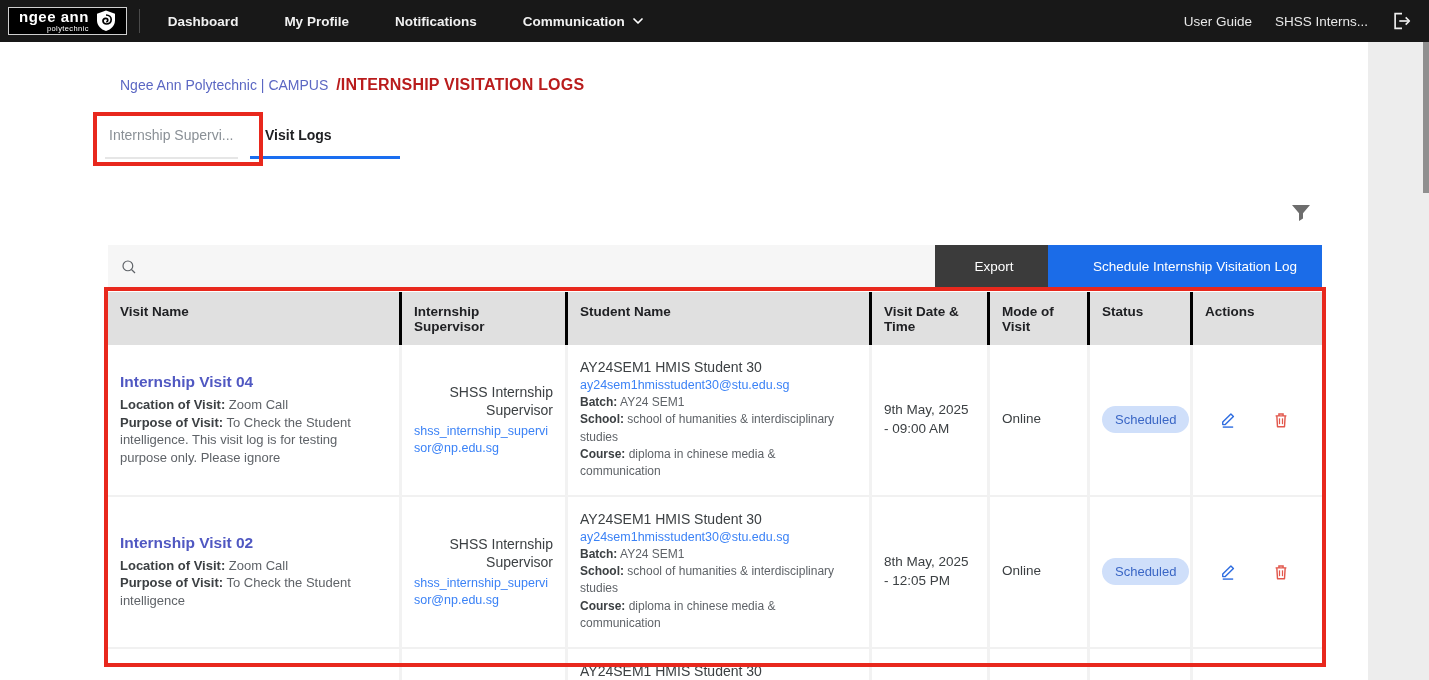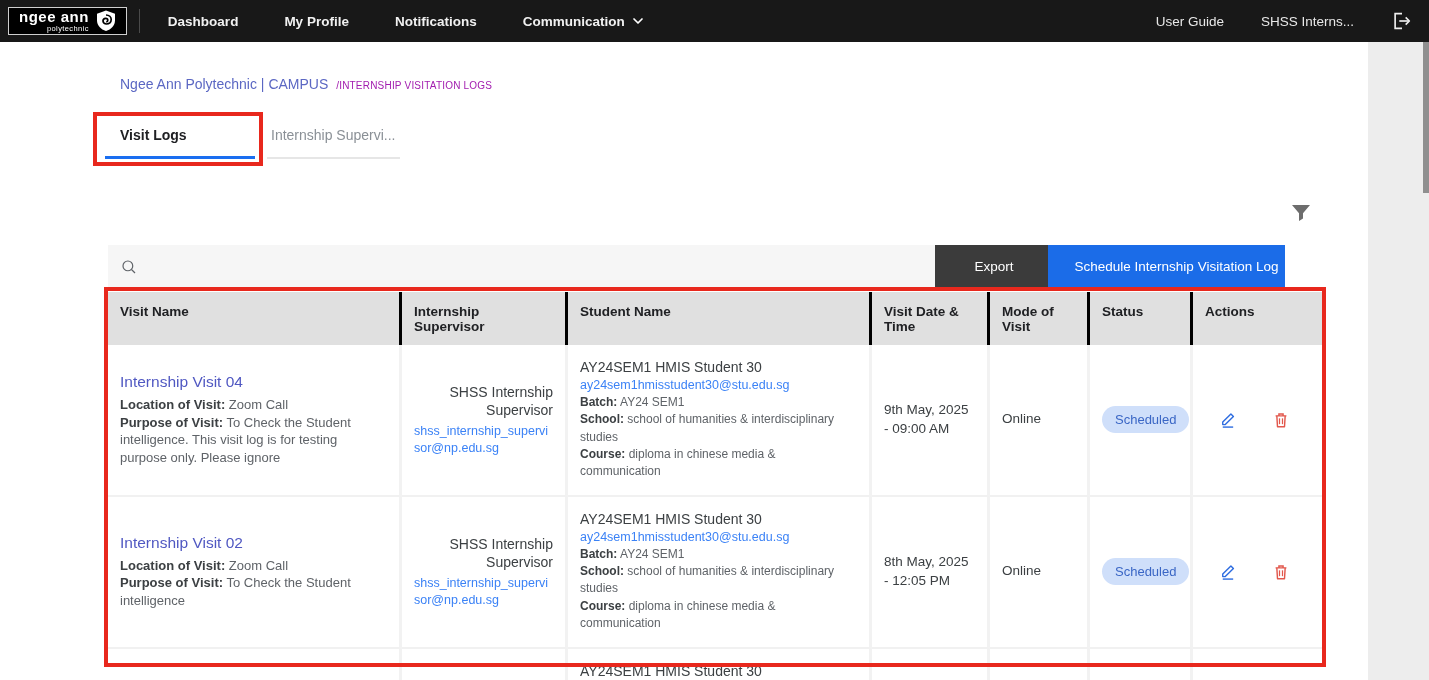--- a/index.html
+++ b/index.html
@@ -18,7 +18,7 @@
   .nav-menu { display:flex; gap:46px; margin-left:28px; }
   .nav-item { color:#f1f1f1; font-size:13.5px; font-weight:bold; cursor:pointer;
               display:flex; align-items:center; gap:7px; }
-  .nav-right { margin-left:auto; display:flex; align-items:center; gap:37px; margin-right:16px; }
+  .nav-right { margin-left:auto; display:flex; align-items:center; gap:23px; margin-right:16px; }
   .nav-right .nav-item { font-weight:normal; color:#e8e8e8; }
 
   

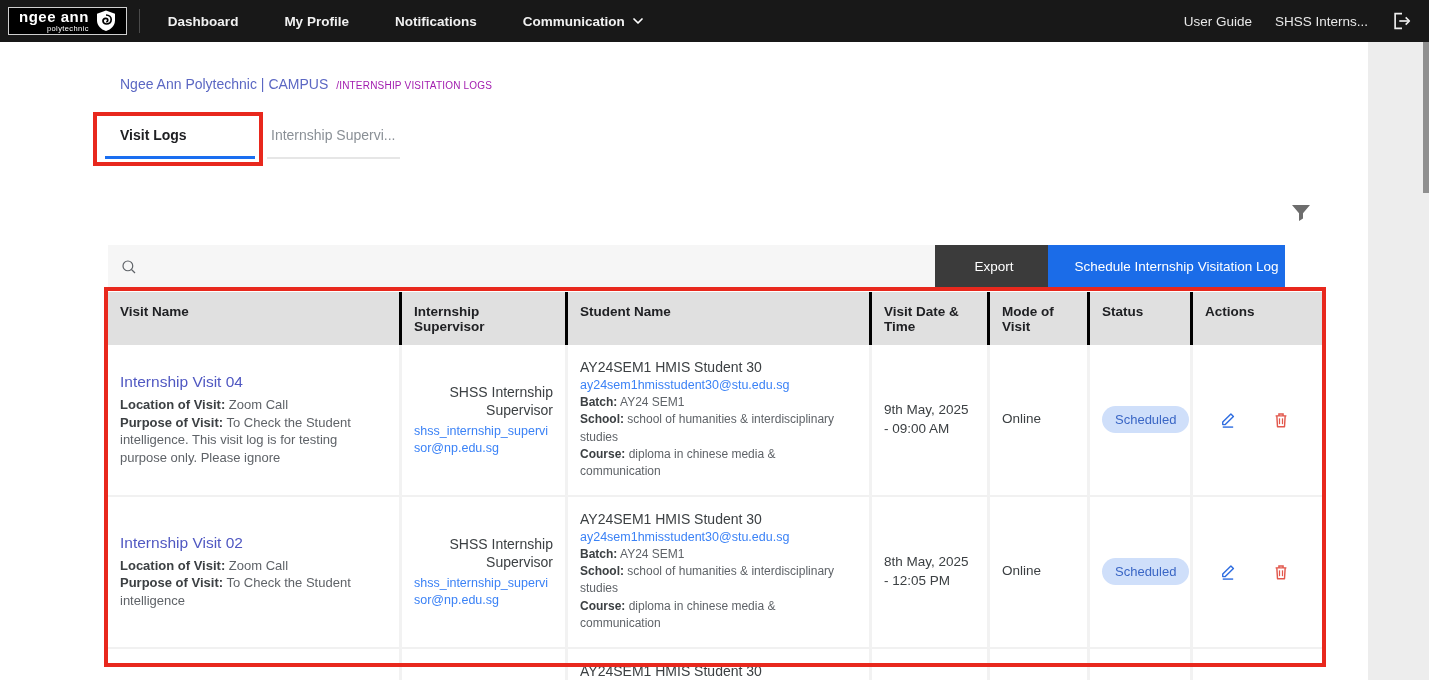--- a/index.html
+++ b/index.html
@@ -29,7 +29,7 @@
   
   .breadcrumb { position:absolute; top:76px; left:120px; font-size:14px; }
   .crumb-link { color:#5b67c3; cursor:pointer; }
-  .crumb-current { color:#a21caf; font-weight:normal; font-size:10px; letter-spacing:.2px; margin-left:4px; }
+  .crumb-current { color:#b91c1c; font-weight:bold; font-size:16px; letter-spacing:.2px; margin-left:4px; }
 
   
   .tabs { position:absolute; top:127px; left:105px; display:flex; gap:12px; }

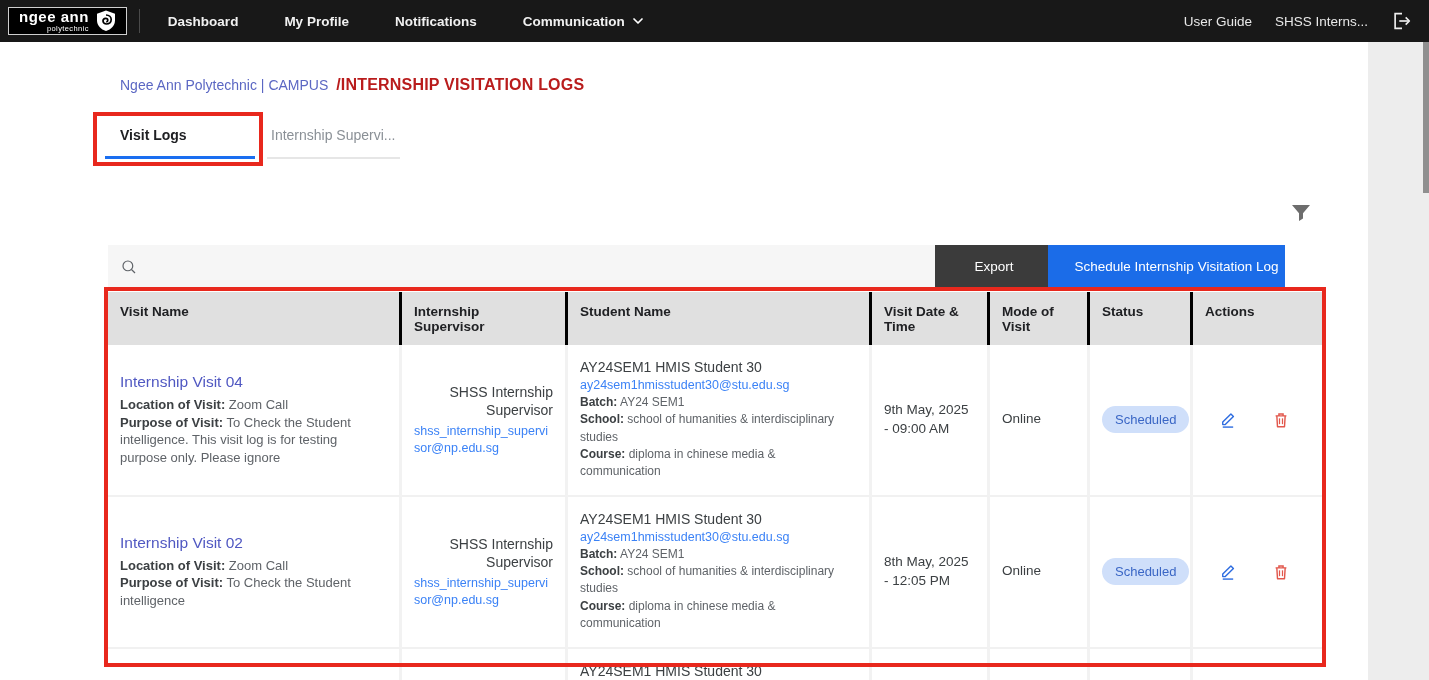--- a/index.html
+++ b/index.html
@@ -142,8 +142,8 @@
 </div>
 
 <div class="tabs">
+  <div class="tab tab-inactive">Internship Supervi...</div>
   <div class="tab tab-active">Visit Logs</div>
-  <div class="tab tab-inactive">Internship Supervi...</div>
 </div>
 
 <div class="ann ann1"></div>

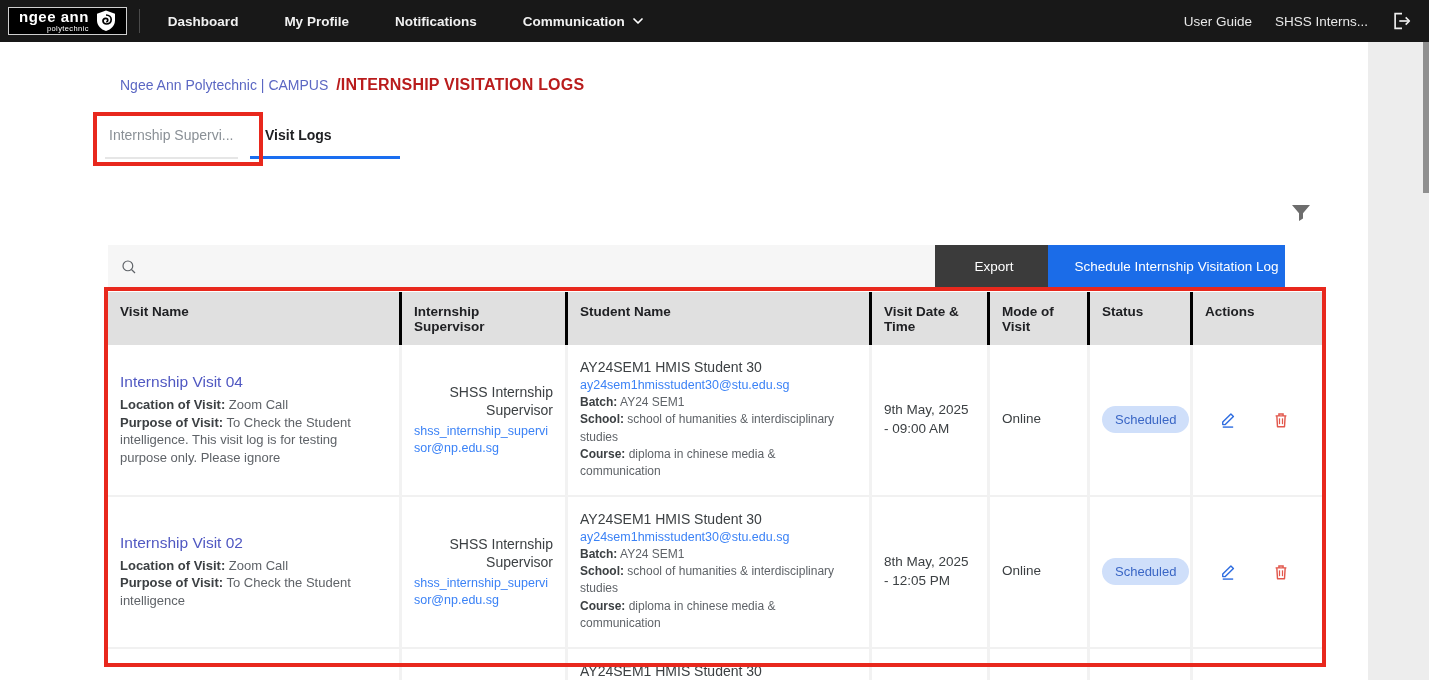--- a/index.html
+++ b/index.html
@@ -54,7 +54,7 @@
   .btn { position:absolute; top:245px; height:43px; border:none; color:#fff; font-size:13.5px;
          cursor:pointer; font-family:"Liberation Sans", sans-serif; }
   .btn-export { left:935px; width:118px; background:#3b3b3b; }
-  .btn-schedule { left:1048px; width:237px; background:#1b6ce8;padding-left:20px; }
+  .btn-schedule { left:1048px; width:274px; background:#1b6ce8;padding-left:20px; }
 
   
   .vtable { position:absolute; left:108px; top:292px; width:1214px;

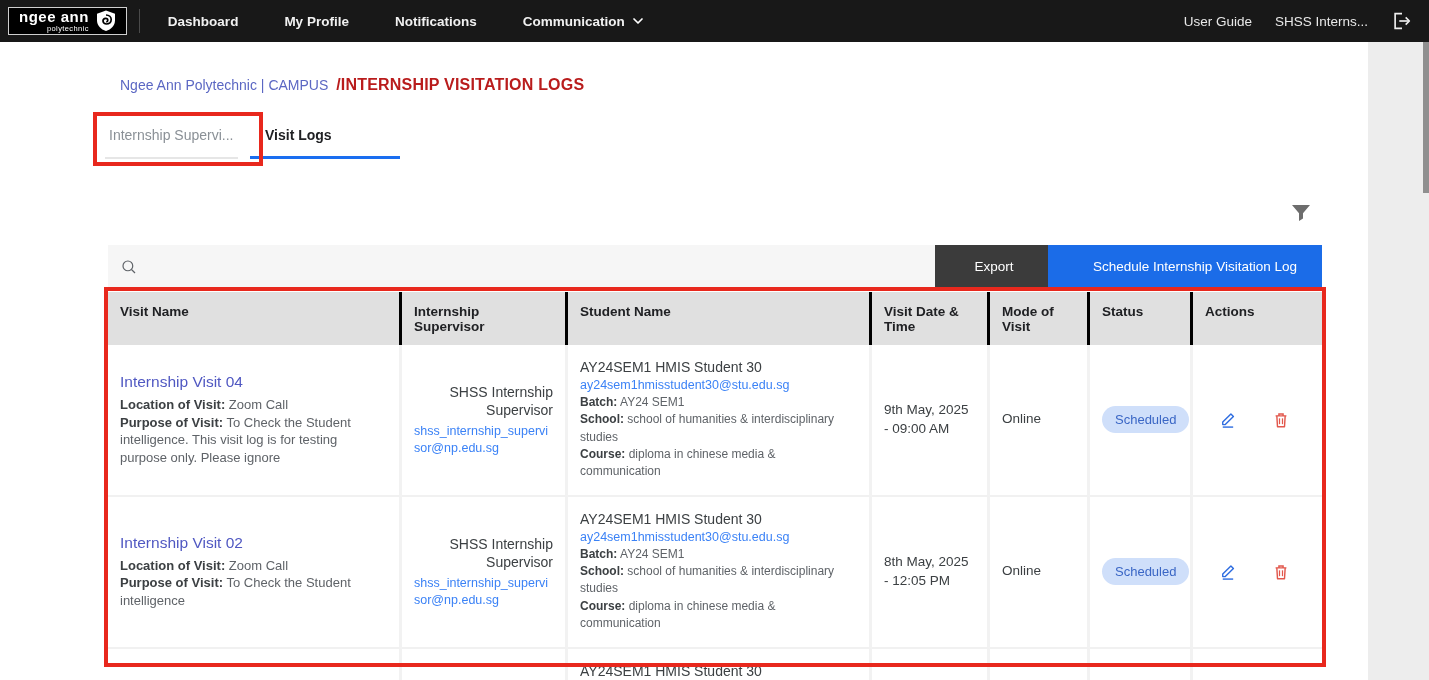--- a/index.html
+++ b/index.html
@@ -66,7 +66,7 @@
                border-right:3px solid #f2f2f2; border-bottom:2px solid #f1f1f1;
                font-size:13px; color:#5f6368; }
   .vtable td:last-child { border-right:none; }
-  .visit-title { color:#5058c2; font-weight:normal; font-size:15.5px; cursor:pointer;
+  .visit-title { color:#5058c2; font-weight:bold; font-size:15.5px; cursor:pointer;
                  display:inline-block; margin-bottom:5px; }
   .lbl { font-weight:bold; color:#3c4043; }
   .cell-line { line-height:1.35; }

